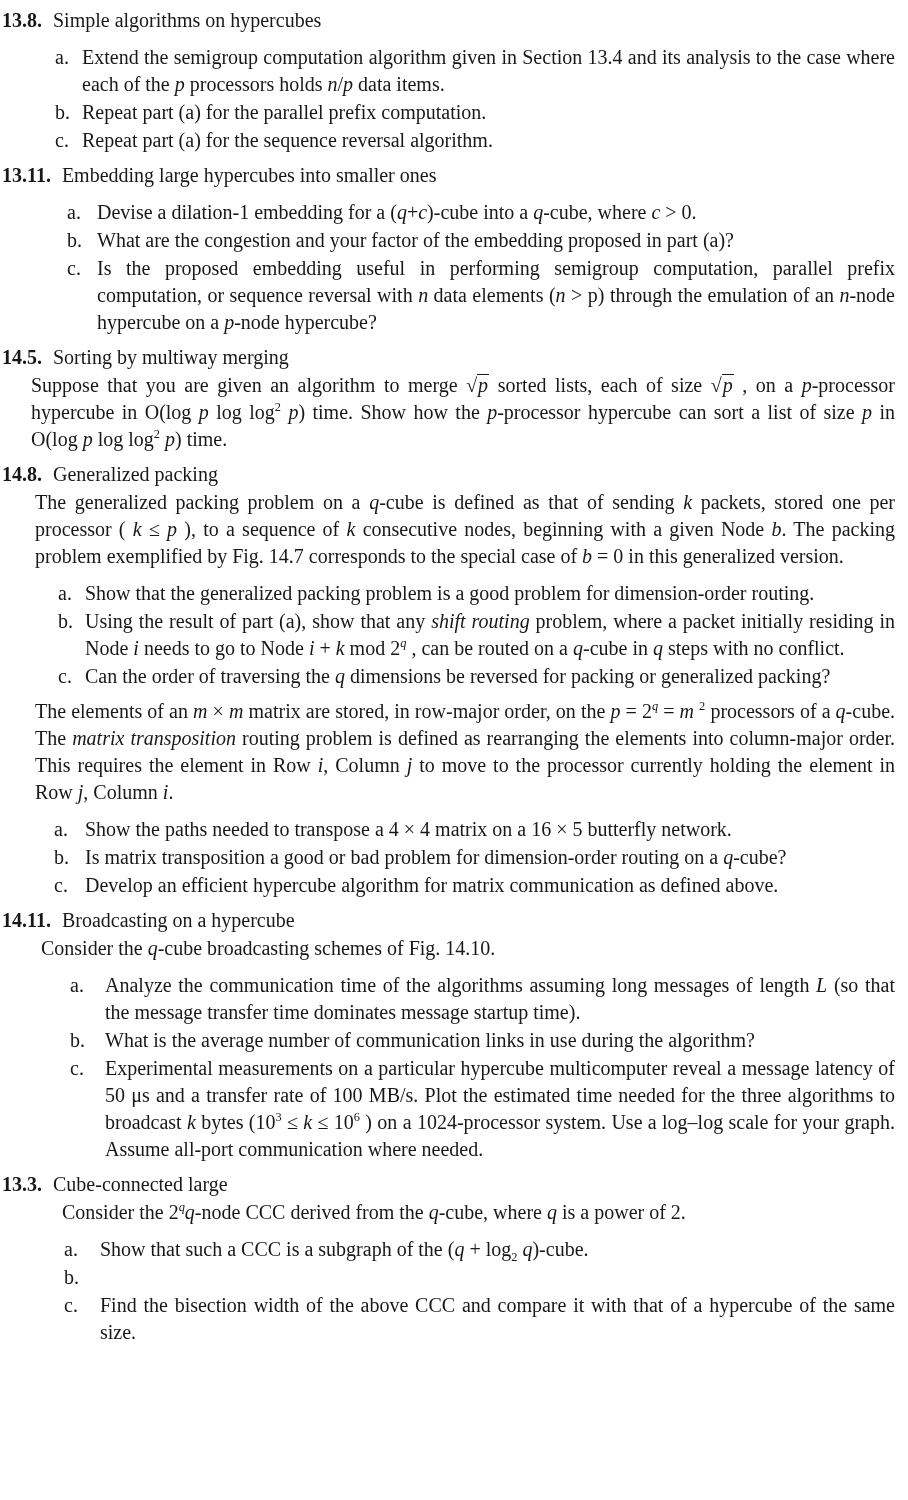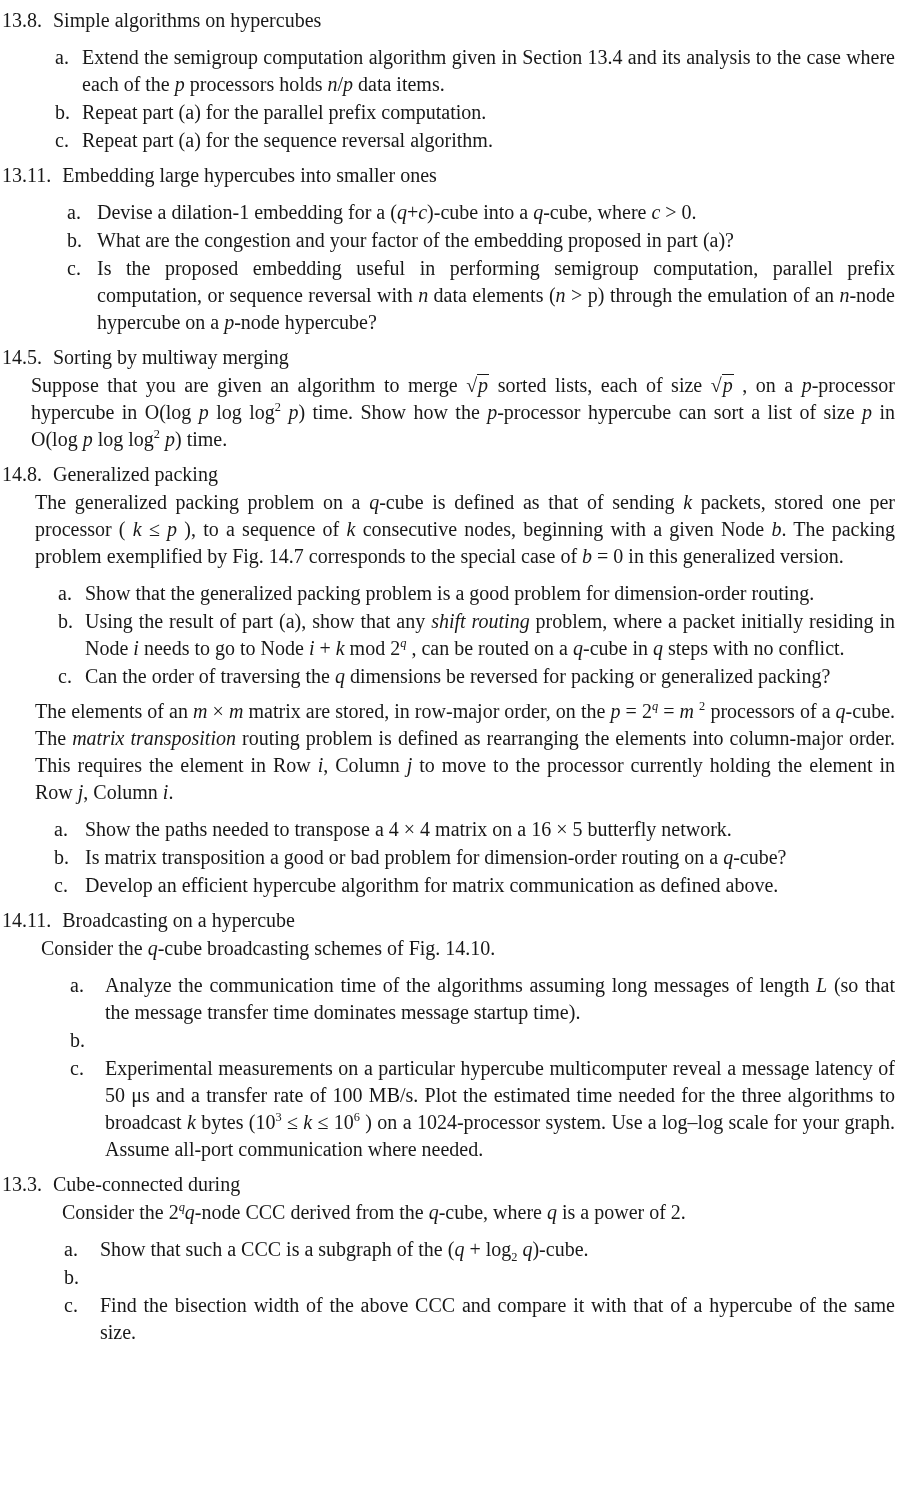--- a/index.html
+++ b/index.html
@@ -18,7 +18,7 @@
   .page { width: 100%; }
   .section { margin-bottom: 8px; }
   .sec-head { white-space: nowrap; }
-  .num { margin-right: 11px; }
+  .num { margin-right: 11px; font-weight: bold; }
   p { margin: 0; }
   .intro {
     margin: 1px 0 0 var(--intro, 30px);

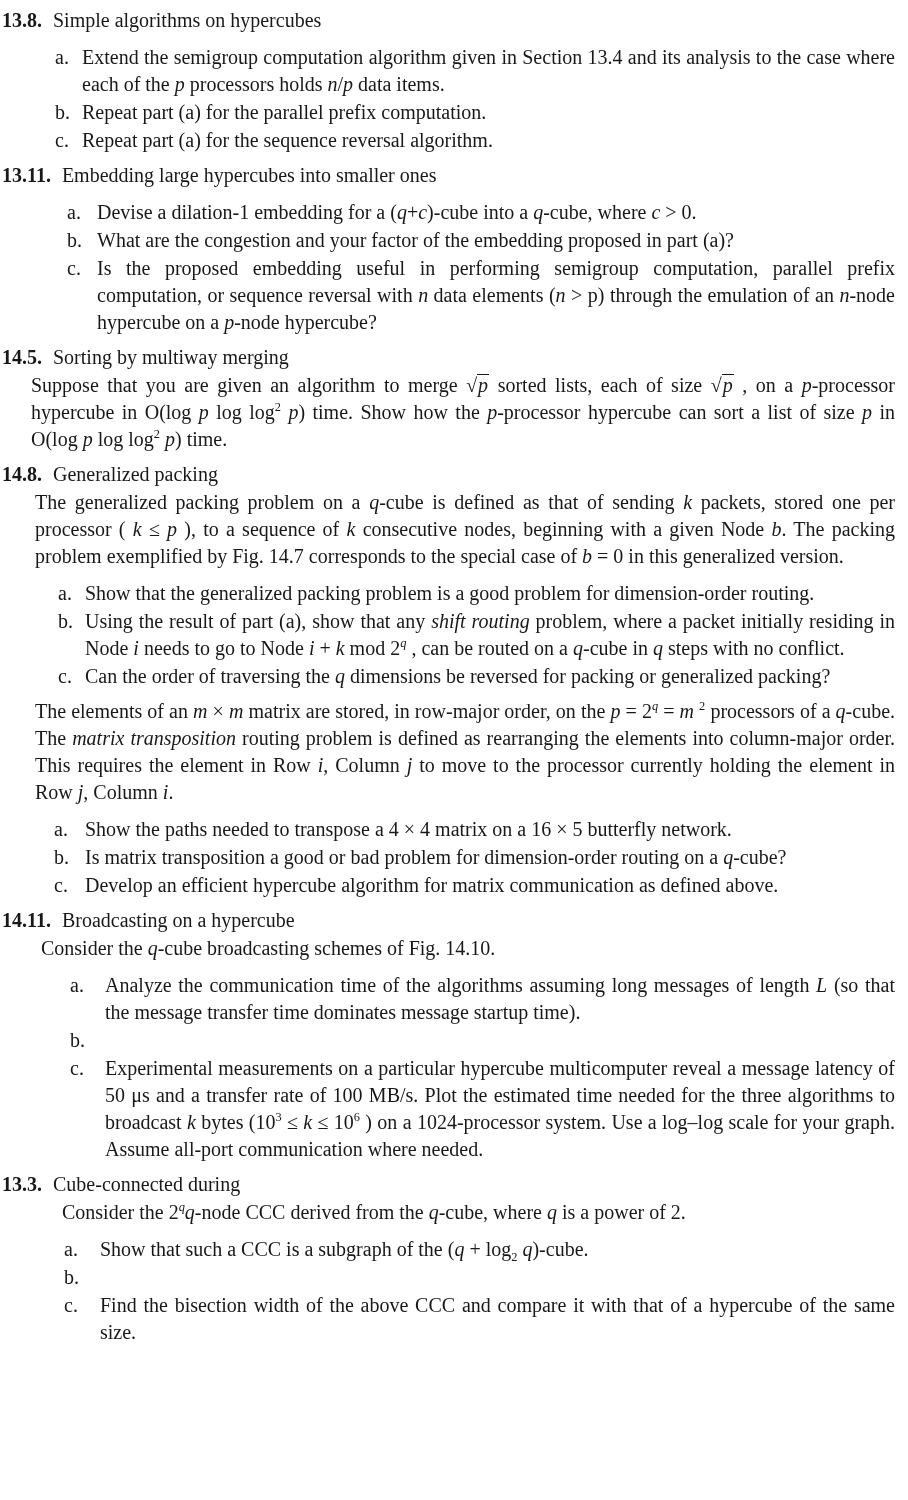--- a/index.html
+++ b/index.html
@@ -147,6 +147,7 @@
       </div>
       <div class="item">
         <span class="lab">b.</span>
+        <span class="itext">What is the average number of communication links in use during the algorithm?</span>
       </div>
       <div class="item">
         <span class="lab">c.</span>

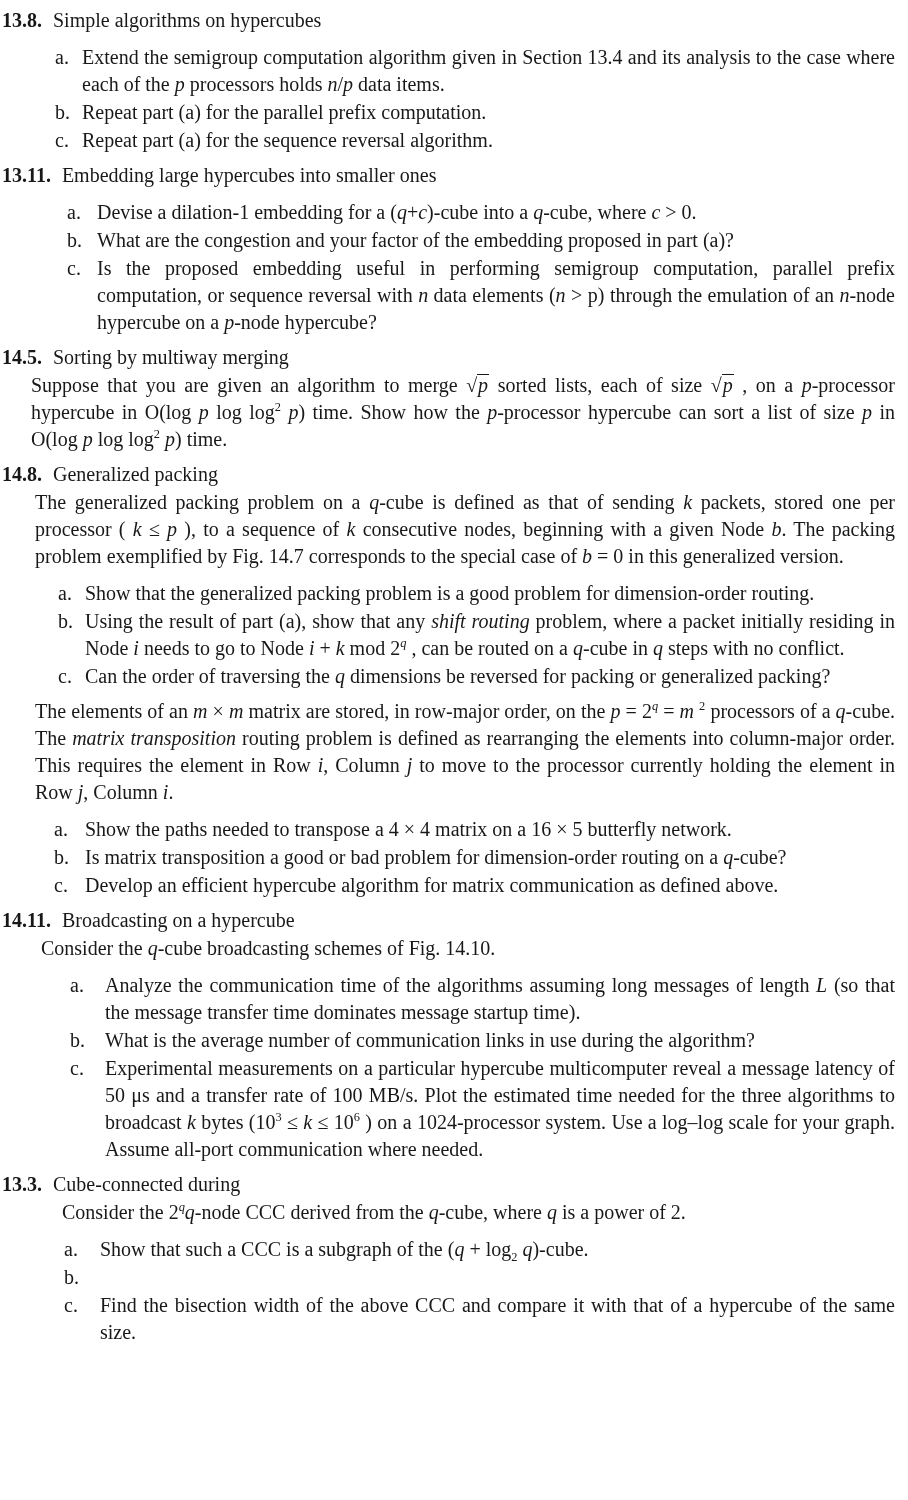--- a/index.html
+++ b/index.html
@@ -158,7 +158,7 @@
 
   <div class="section" style="--intro:60px; --li:62px; --lw:36px;">
     <div class="sec-head">
-      <span class="num">13.3.</span><span class="ttl">Cube-connected during</span>
+      <span class="num">13.3.</span><span class="ttl">Cube-connected large</span>
     </div>
     <p class="intro">Consider the 2<sup><i>q</i></sup><i>q</i>-node CCC derived from the <i>q</i>-cube, where <i>q</i> is a power of 2.</p>
     <div class="items">

